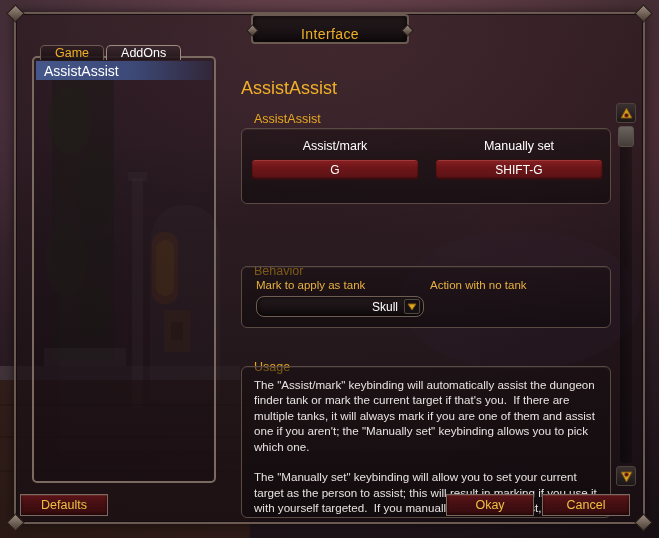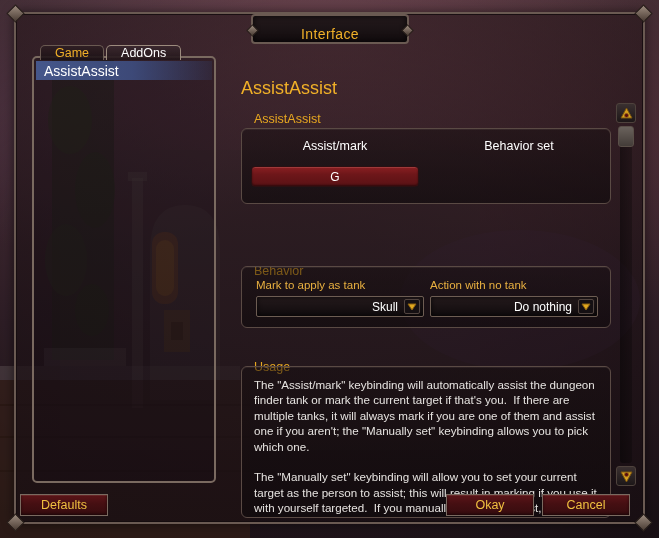--- a/index.html
+++ b/index.html
@@ -174,7 +174,7 @@
   .kb-caption {
     color: #ffffff;
     font-size: 12.5px;
-    margin-bottom: 13px;
+    margin-bottom: 6px;
   }
   .kb-button {
     height: 21px;

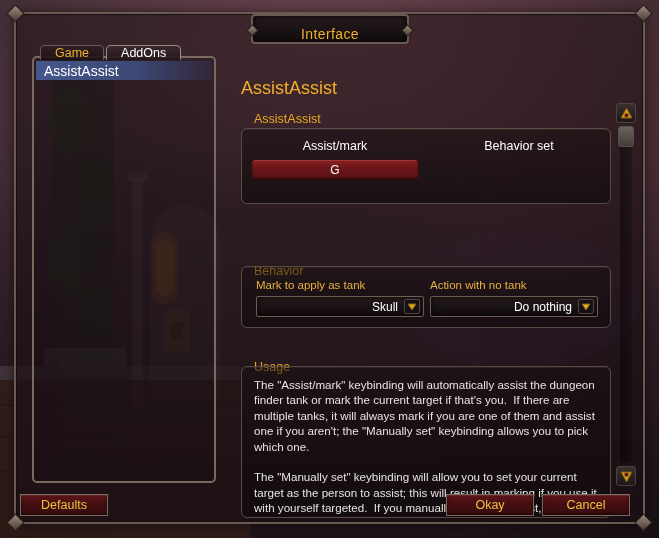--- a/index.html
+++ b/index.html
@@ -361,7 +361,7 @@
         <div class="kb-button">G</div>
       </div>
       <div class="kb-col c2">
-        <div class="kb-caption">Behavior set</div>
+        <div class="kb-caption">Manually set</div>
       </div>
     </div>
 

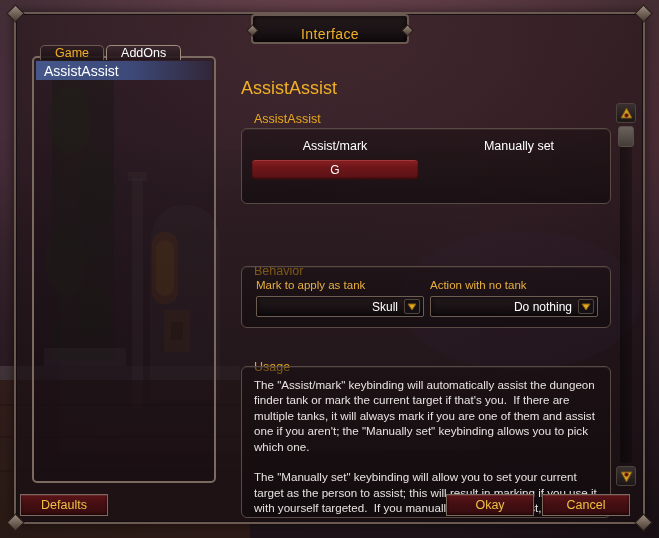--- a/index.html
+++ b/index.html
@@ -362,6 +362,7 @@
       </div>
       <div class="kb-col c2">
         <div class="kb-caption">Manually set</div>
+        <div class="kb-button">SHIFT-G</div>
       </div>
     </div>
 

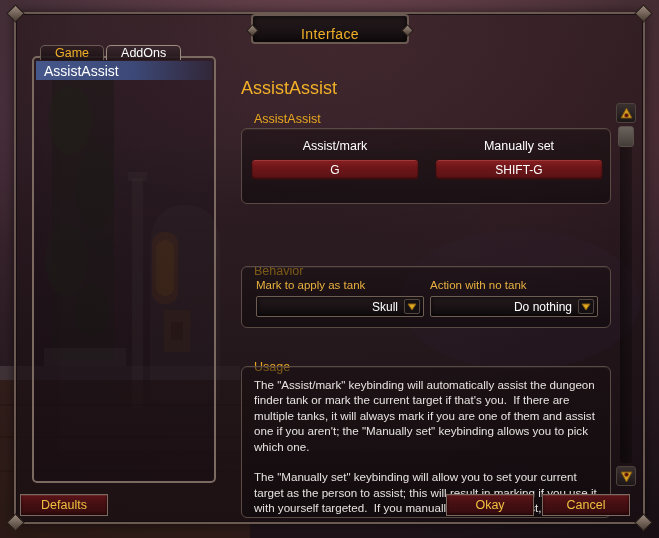--- a/index.html
+++ b/index.html
@@ -204,7 +204,7 @@
     position: relative;
     height: 21px;
     border: 1px solid #6d5d53;
-    border-radius: 2px;
+    border-radius: 8px;
     background: linear-gradient(180deg, #241a1c, #100b0d);
     box-shadow: inset 0 0 5px rgba(0,0,0,.75);
     display: flex; align-items: center;

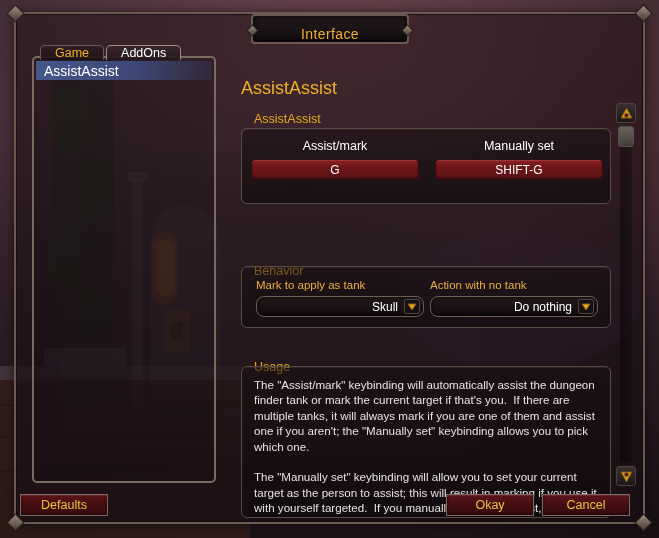--- a/index.html
+++ b/index.html
@@ -381,14 +381,6 @@
       </div>
       <div class="dd-group g2">
         <div class="dd-caption">Action with no tank</div>
-        <div class="dropdown">
-          <span class="dd-value">Do nothing</span>
-          <span class="dd-arrow">
-            <svg width="10" height="9" viewBox="0 0 10 9">
-                <path d="M1 2 H9 L5 8 Z" fill="#e0a820" stroke="#8a6010" stroke-width="1"></path>
-              </svg>
-          </span>
-        </div>
       </div>
     </div>
 

